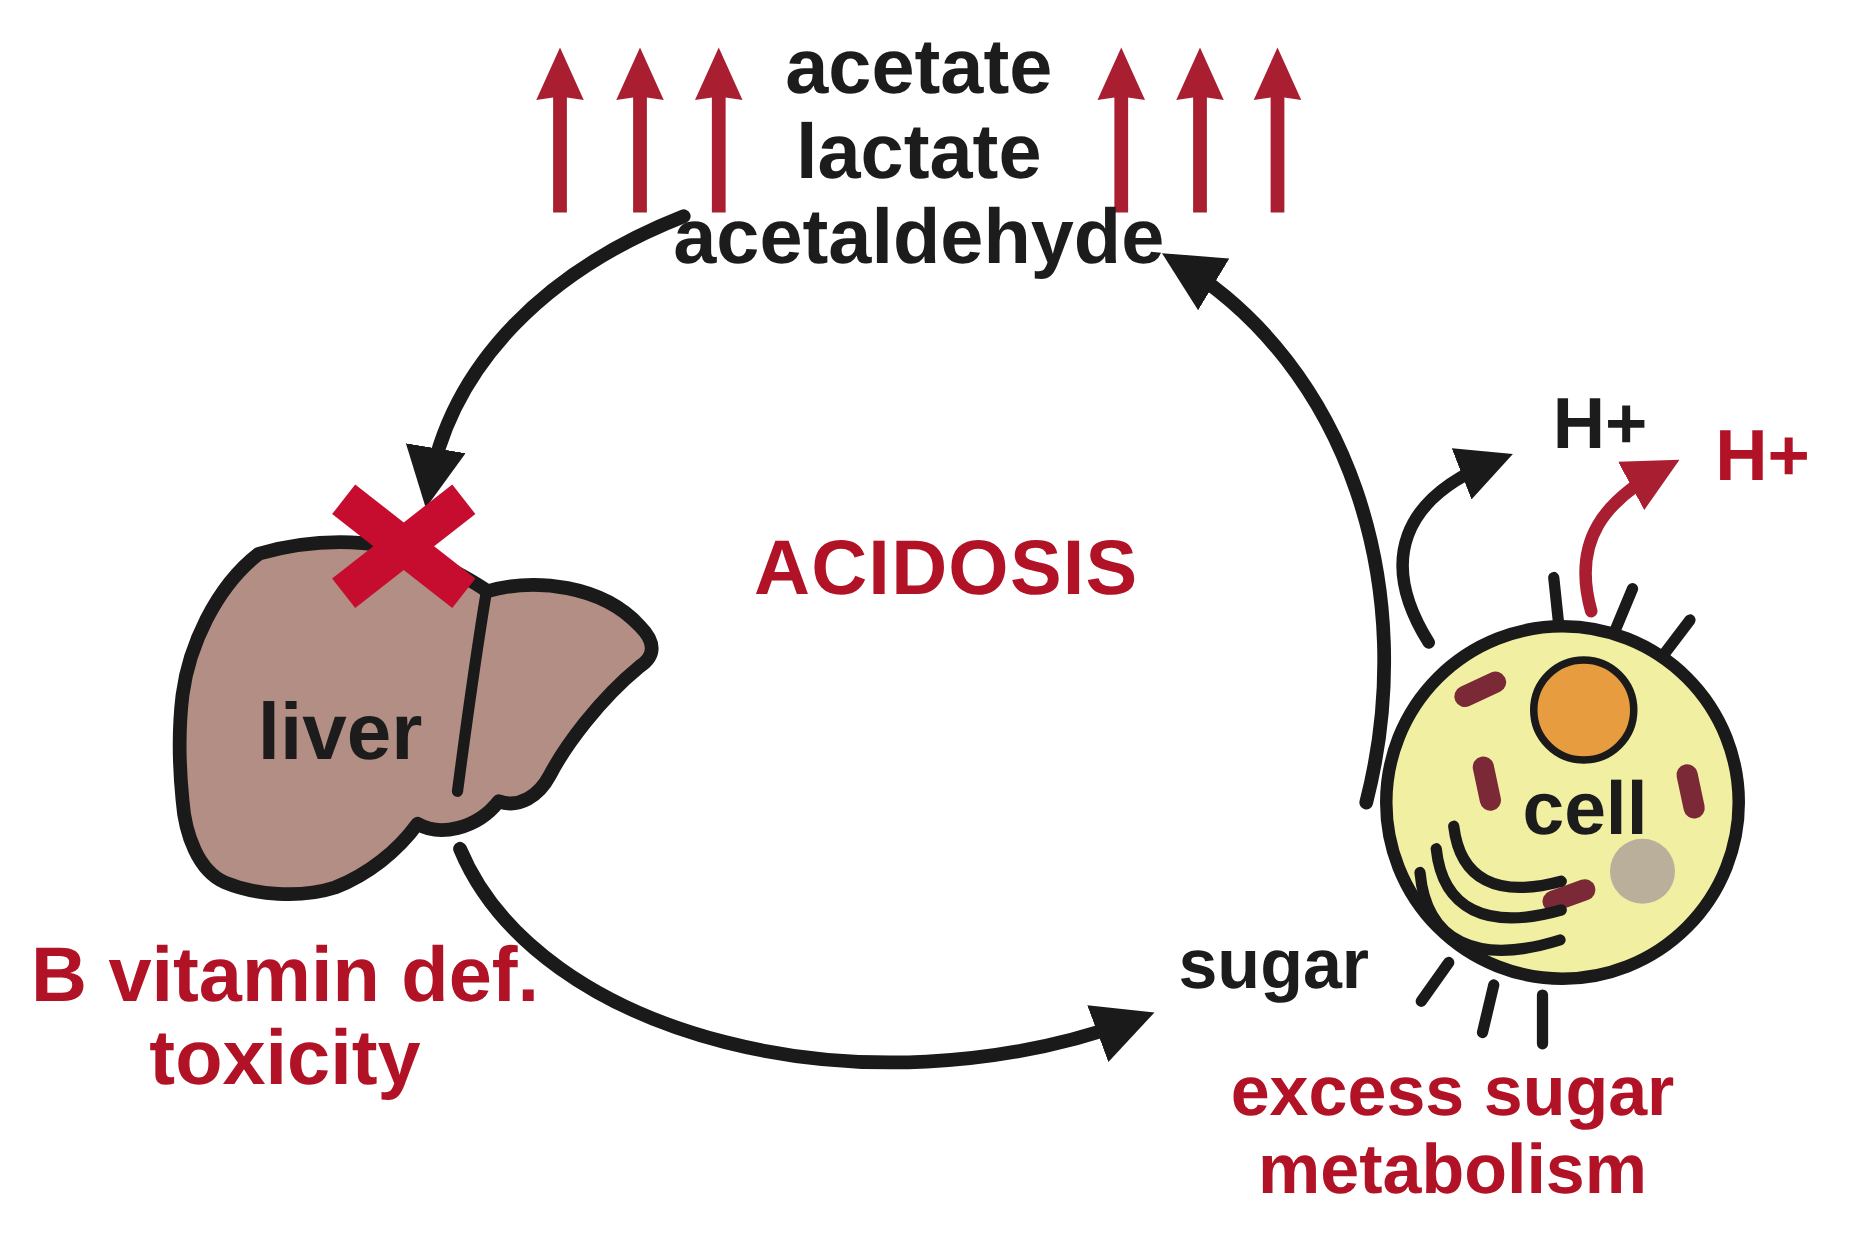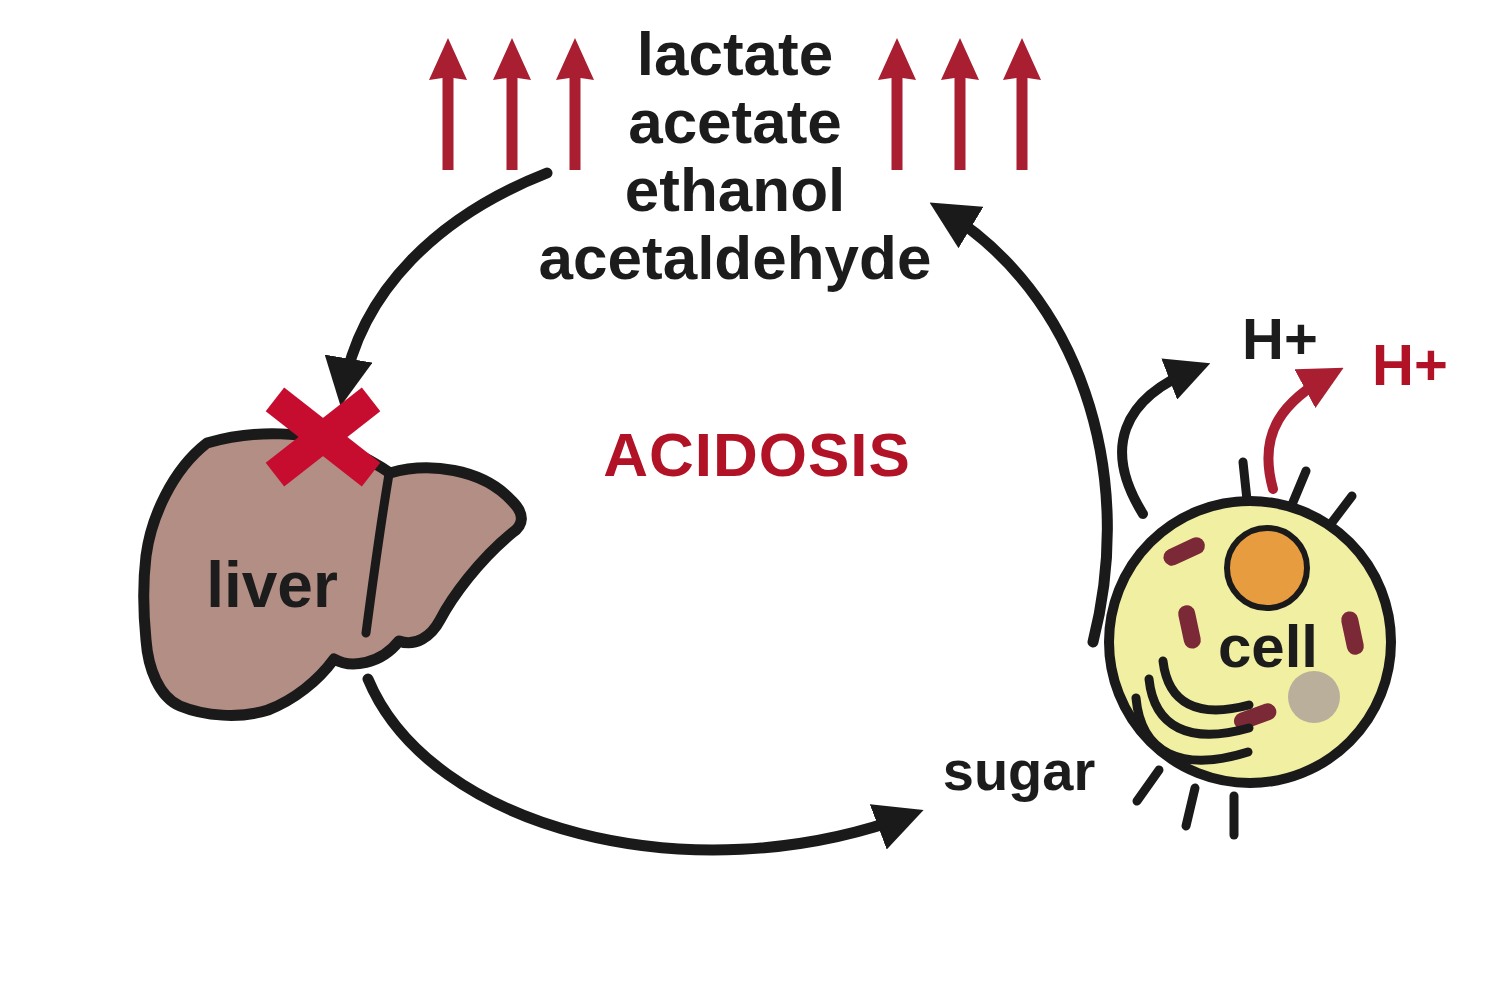--- a/index.html
+++ b/index.html
@@ -93,8 +93,8 @@
   </svg>
 
   <div class="label metabolites">
+    <div>acetate</div>
     <div>lactate</div>
-    <div>acetate</div>
     <div>ethanol</div>
     <div>acetaldehyde</div>
   </div>

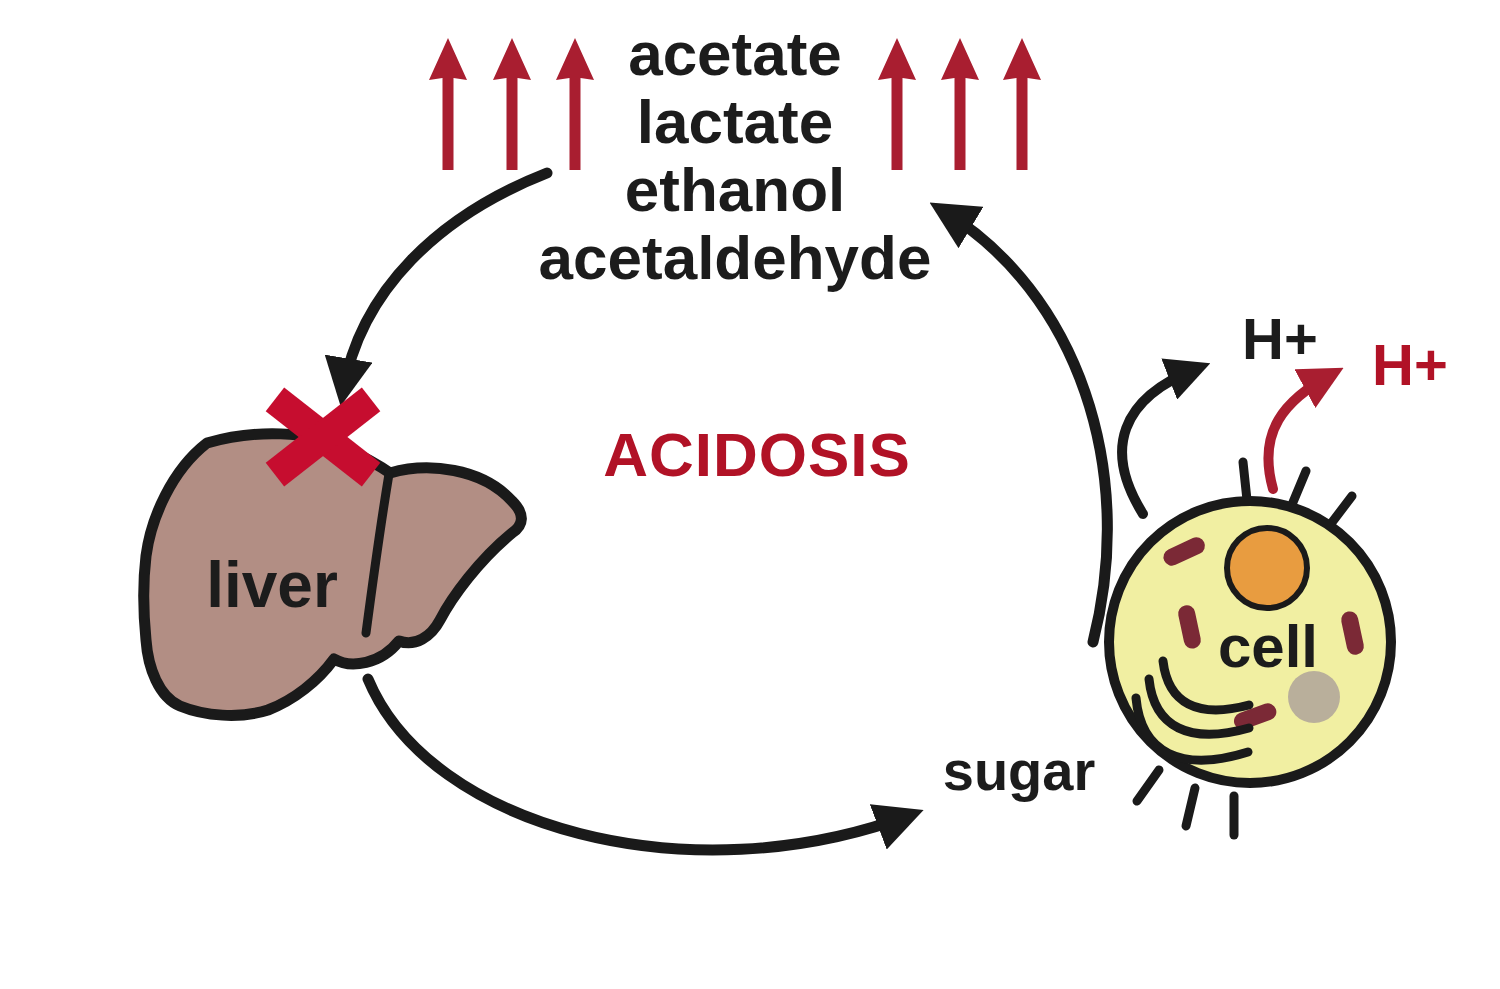--- a/index.html
+++ b/index.html
@@ -95,7 +95,6 @@
   <div class="label metabolites">
     <div>acetate</div>
     <div>lactate</div>
-    <div>ethanol</div>
     <div>acetaldehyde</div>
   </div>
 

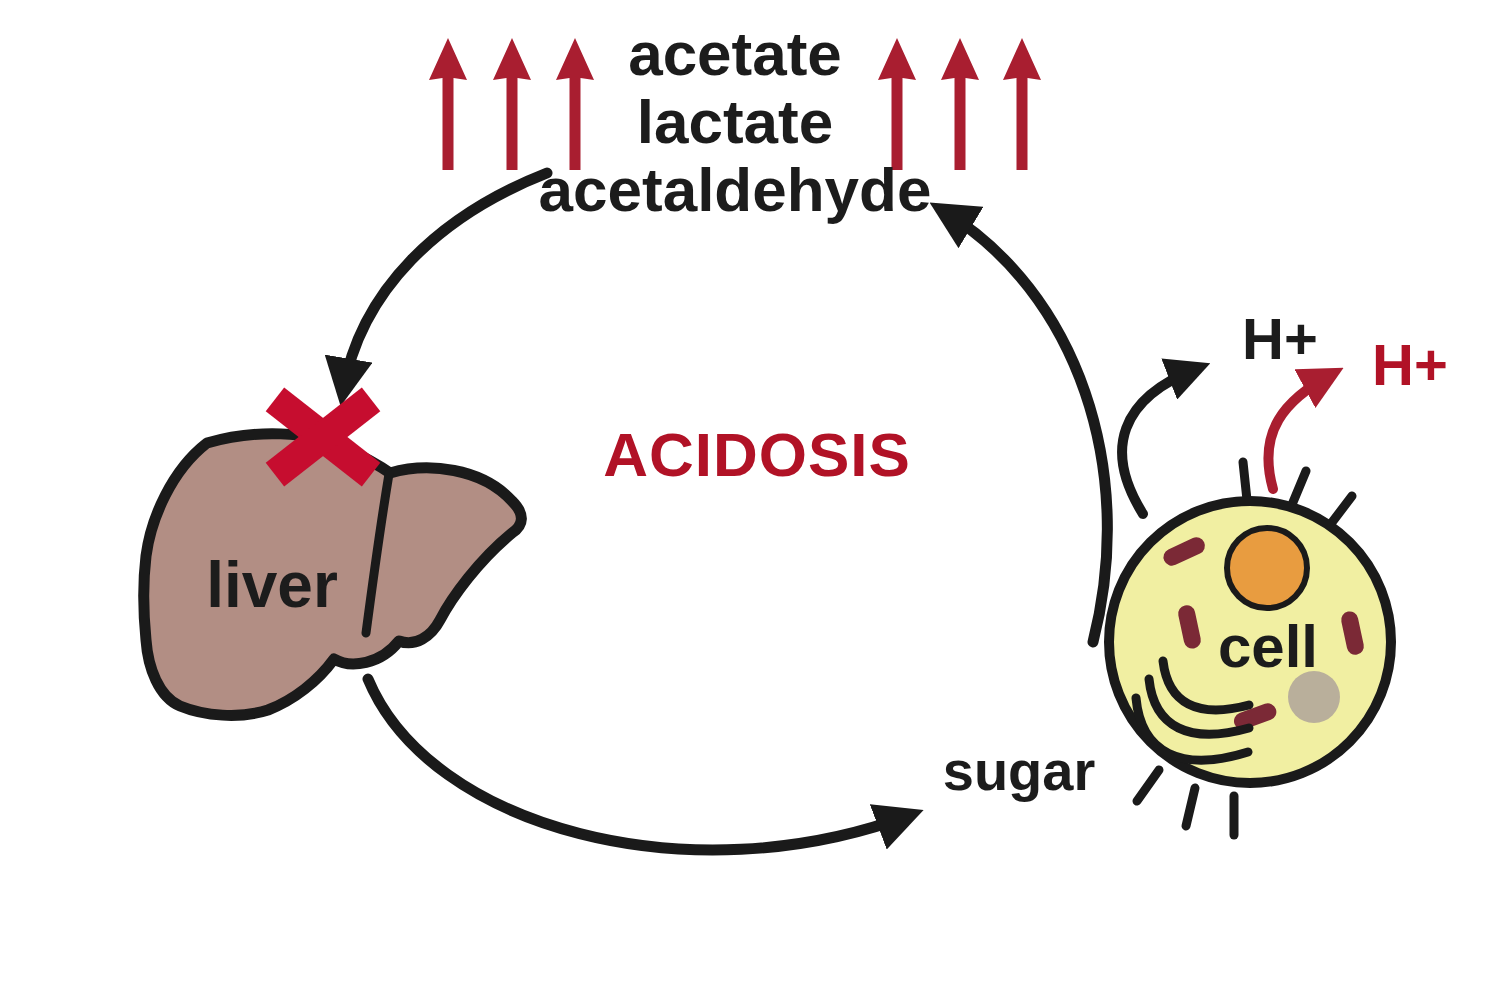--- a/index.html
+++ b/index.html
@@ -104,6 +104,10 @@
 
   <div class="label liver-label">liver</div>
 
+  <div class="label b-vitamin red">
+    <div>B vitamin def.</div>
+    <div>toxicity</div>
+  </div>
 
   <div class="label sugar-label">sugar</div>
 

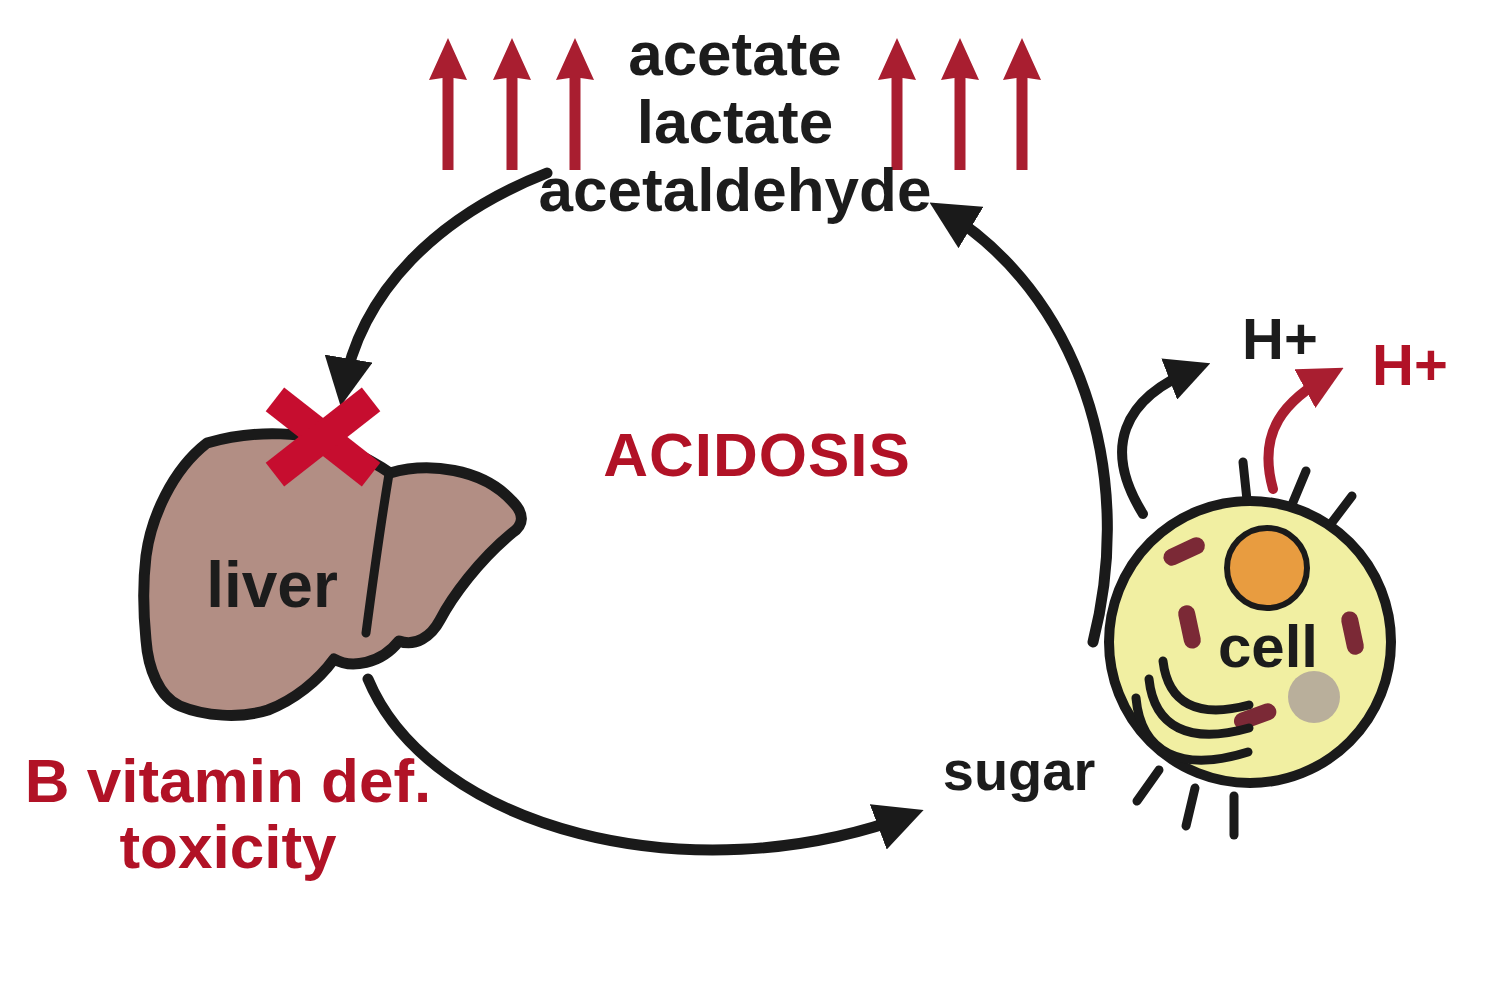--- a/index.html
+++ b/index.html
@@ -116,6 +116,10 @@
   <div class="label hplus-black">H+</div>
   <div class="label hplus-red red">H+</div>
 
+  <div class="label excess red">
+    <div>excess sugar</div>
+    <div>metabolism</div>
+  </div>
 
 </div>
 

